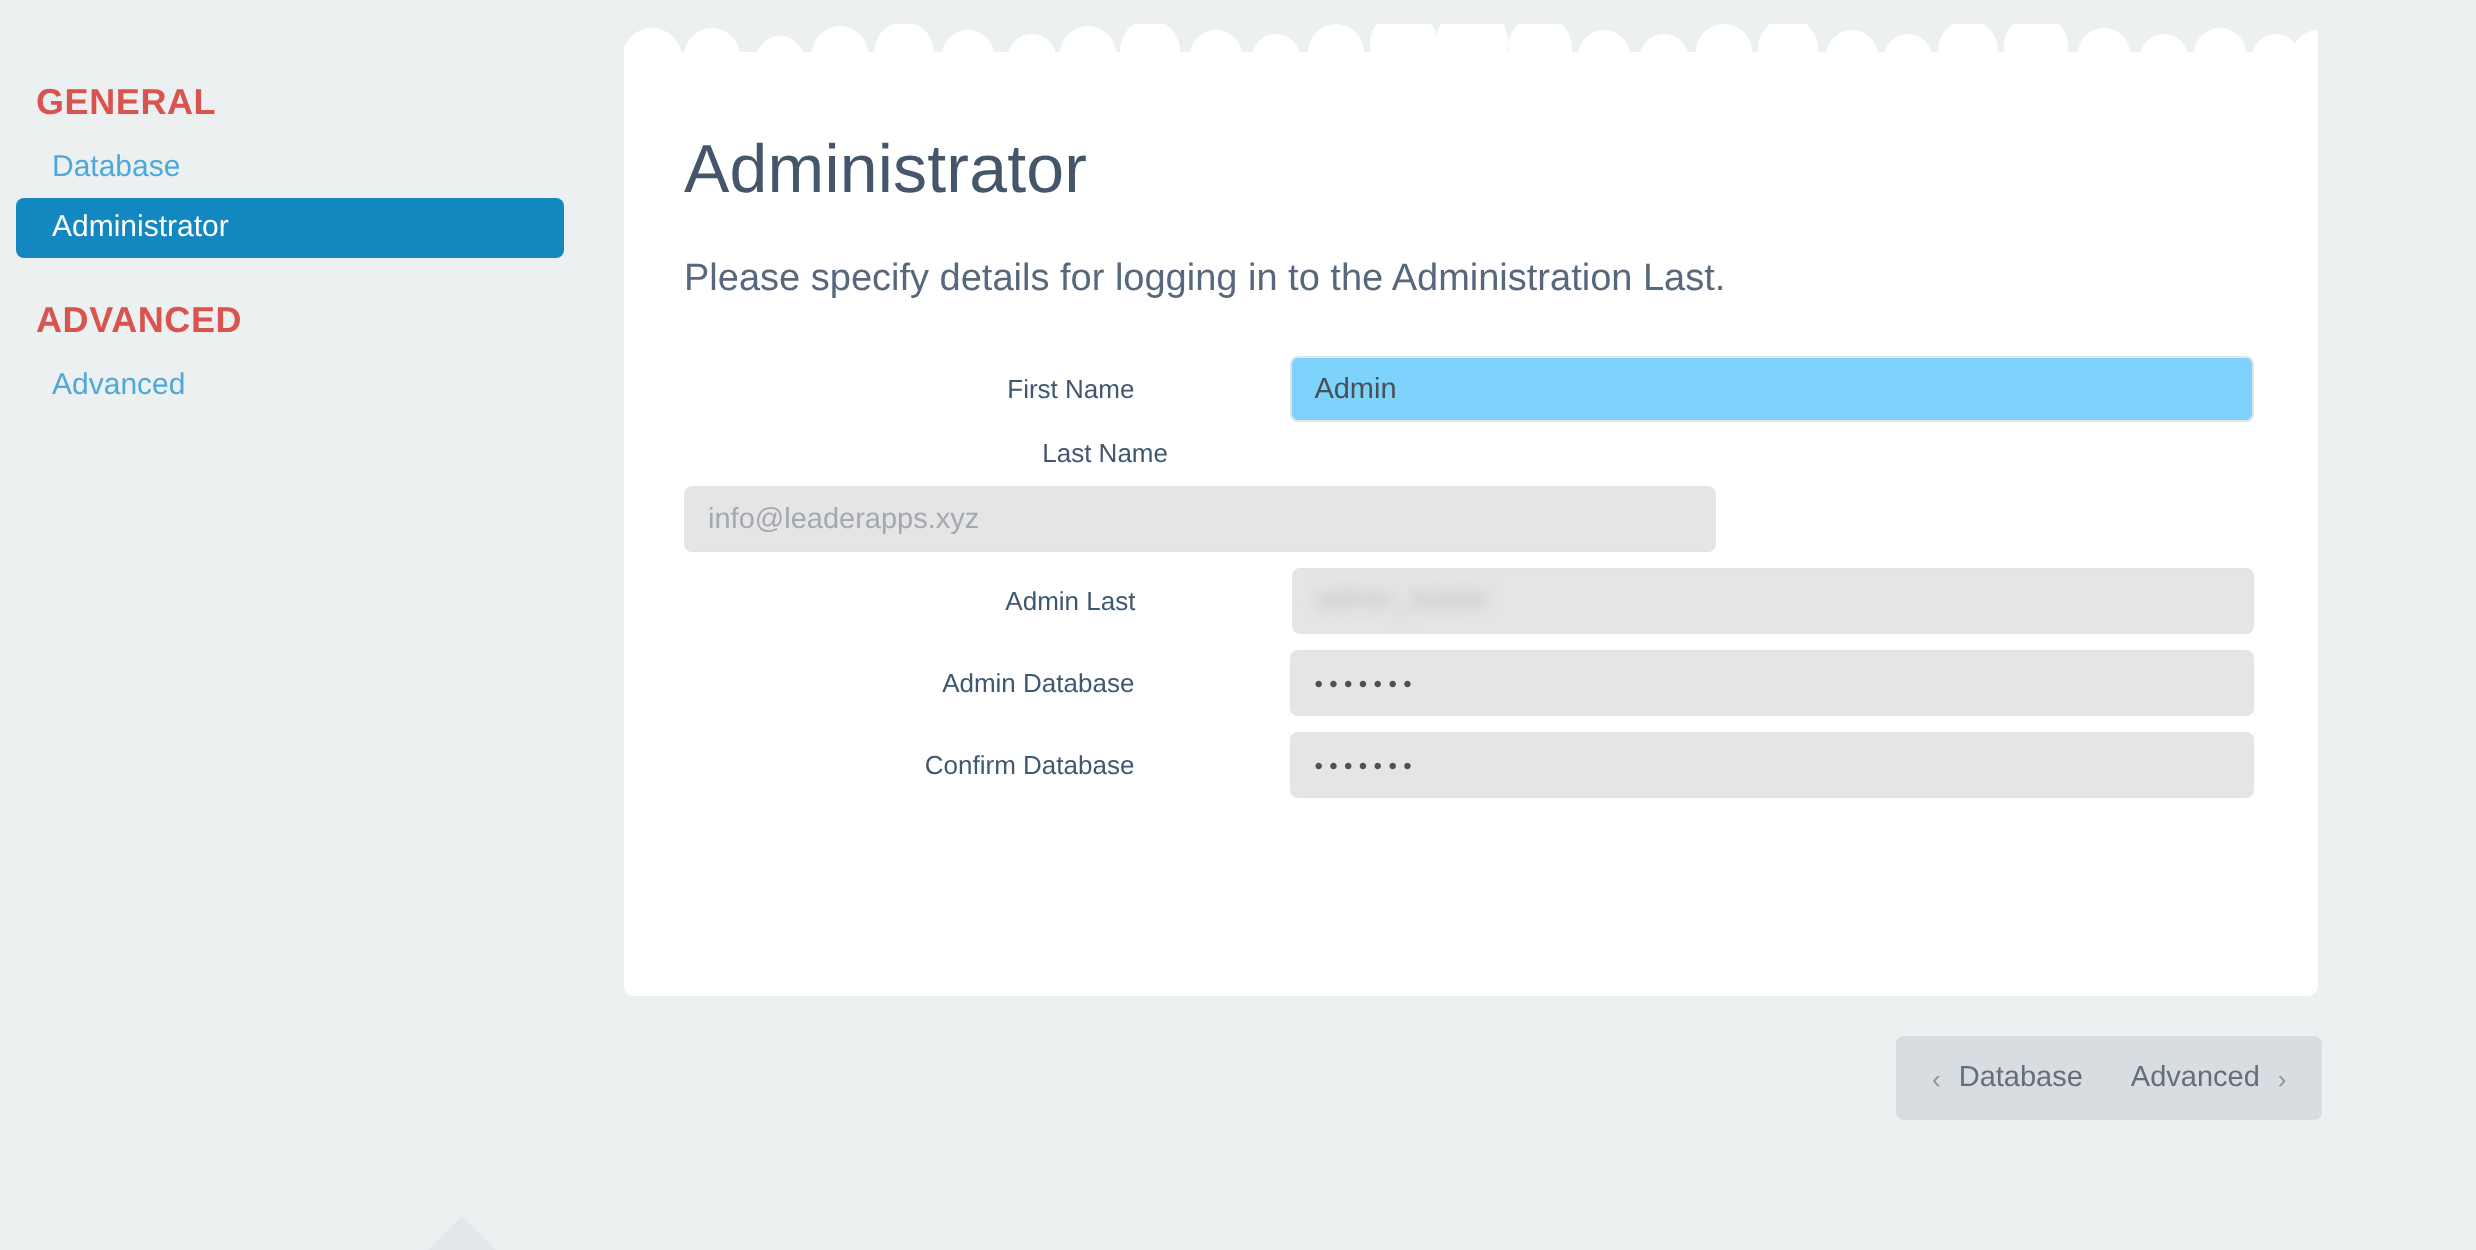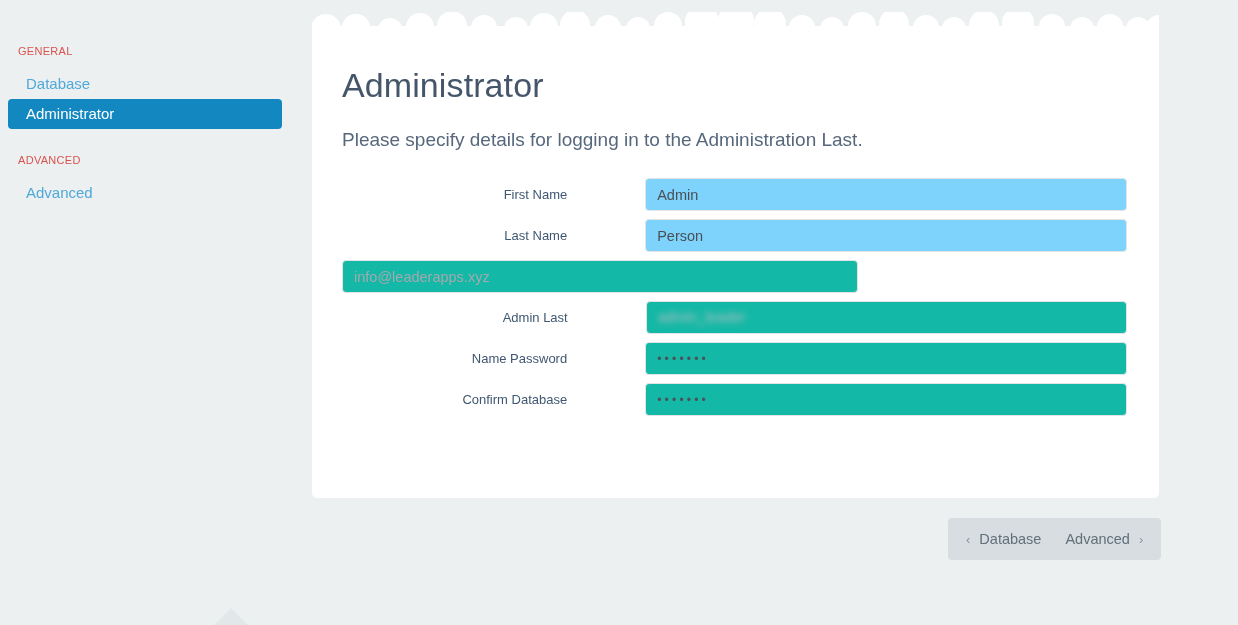--- a/index.html
+++ b/index.html
@@ -27,8 +27,8 @@
   }
   .nav-group-title {
     color: #d9534f;
-    font-size: 11px;
-    font-weight: normal;
+    font-size: 18px;
+    font-weight: bold;
     letter-spacing: 0.3px;
     padding-left: 18px;
     margin-bottom: 9px;

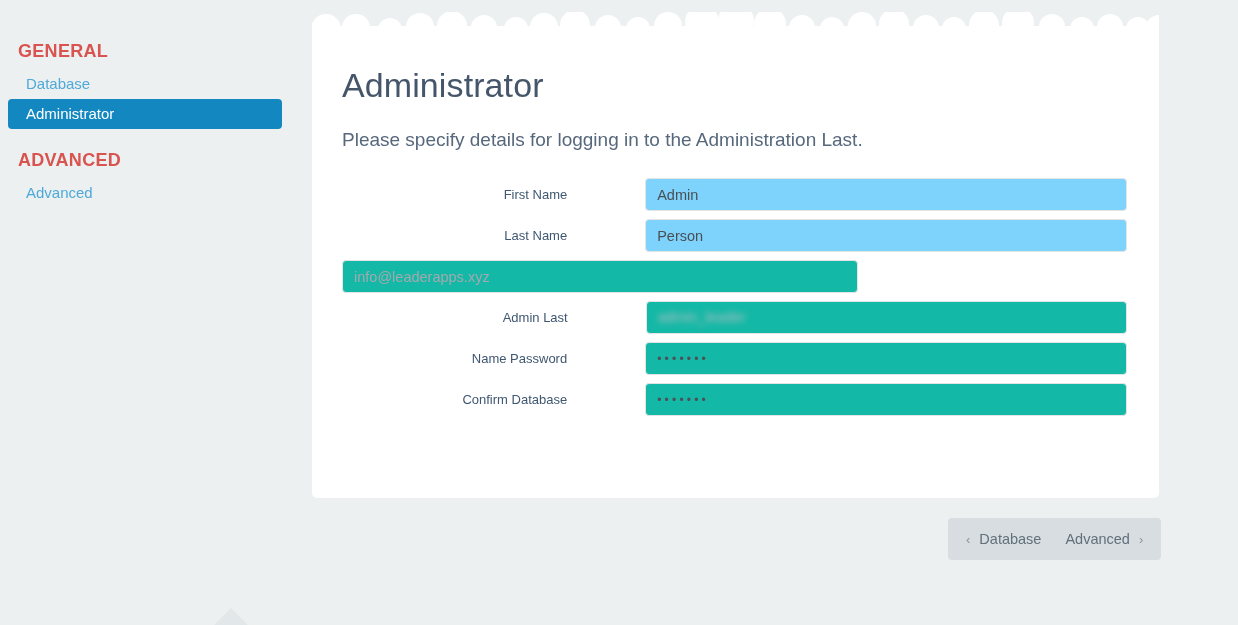--- a/index.html
+++ b/index.html
@@ -275,7 +275,6 @@
 
       <div class="form-row">
         <div class="form-label">Last Name</div>
-        <input class="form-input tinted" type="text" value="Person" style="">
       </div>
 
       <div class="form-row">

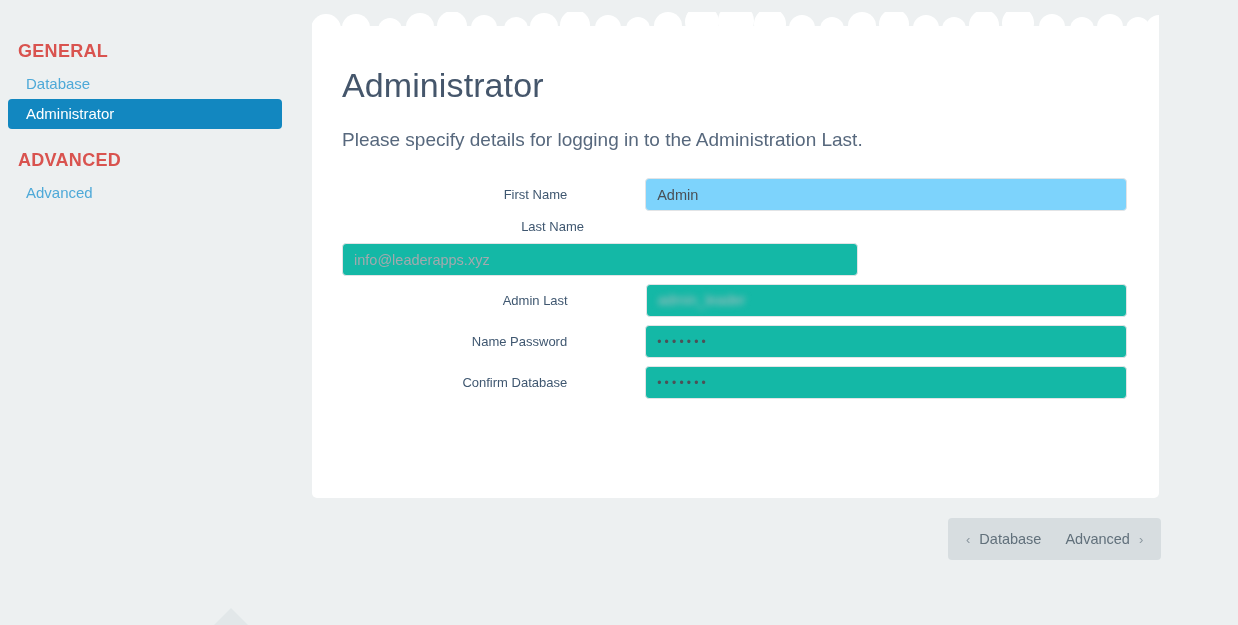--- a/index.html
+++ b/index.html
@@ -124,7 +124,7 @@
     font-size: 14.5px;
     font-family: "Liberation Sans", sans-serif;
     color: #4a4f55;
-    background: #14b8a6;
+    background: #e5e5e5;
     outline: none;
   }
   .form-input.tinted { background: #7dd3fc; }

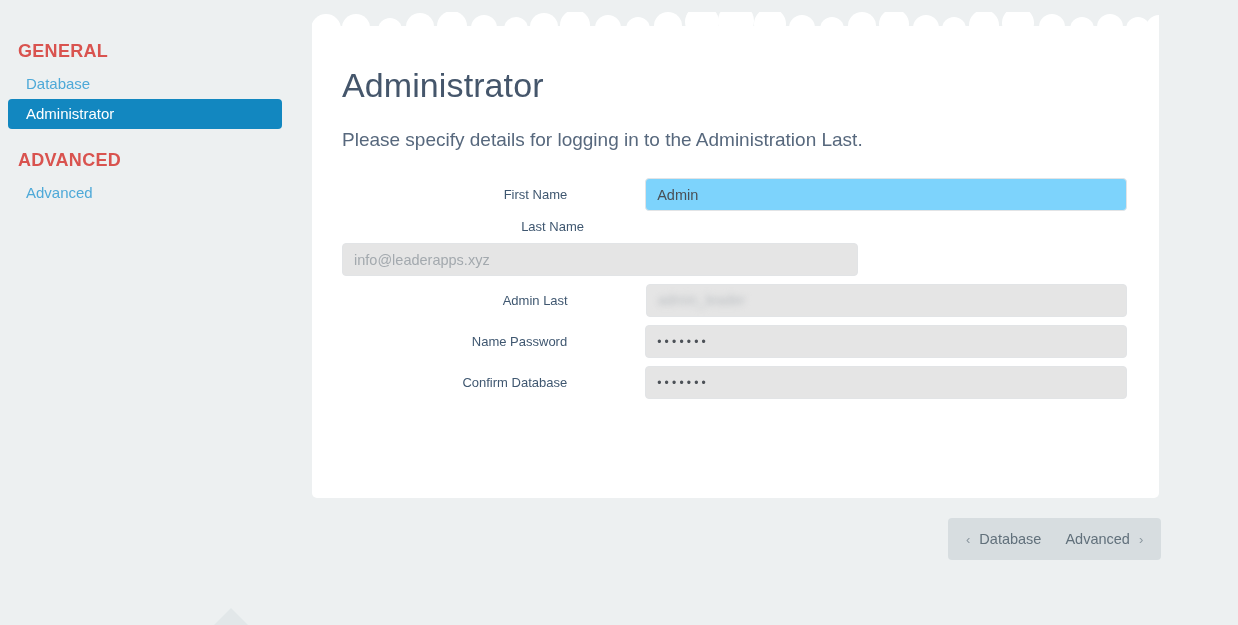--- a/index.html
+++ b/index.html
@@ -290,7 +290,7 @@
       </div>
 
       <div class="form-row">
-        <div class="form-label">Name Password</div>
+        <div class="form-label">Admin Database</div>
         <input class="form-input pw" type="text" value="•••••••" style="">
       </div>
 

